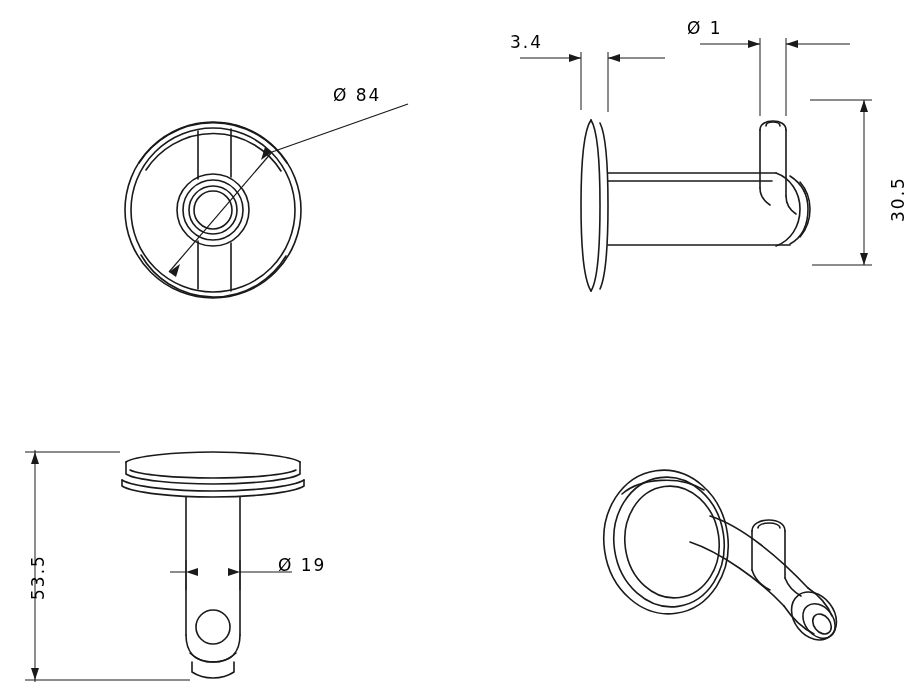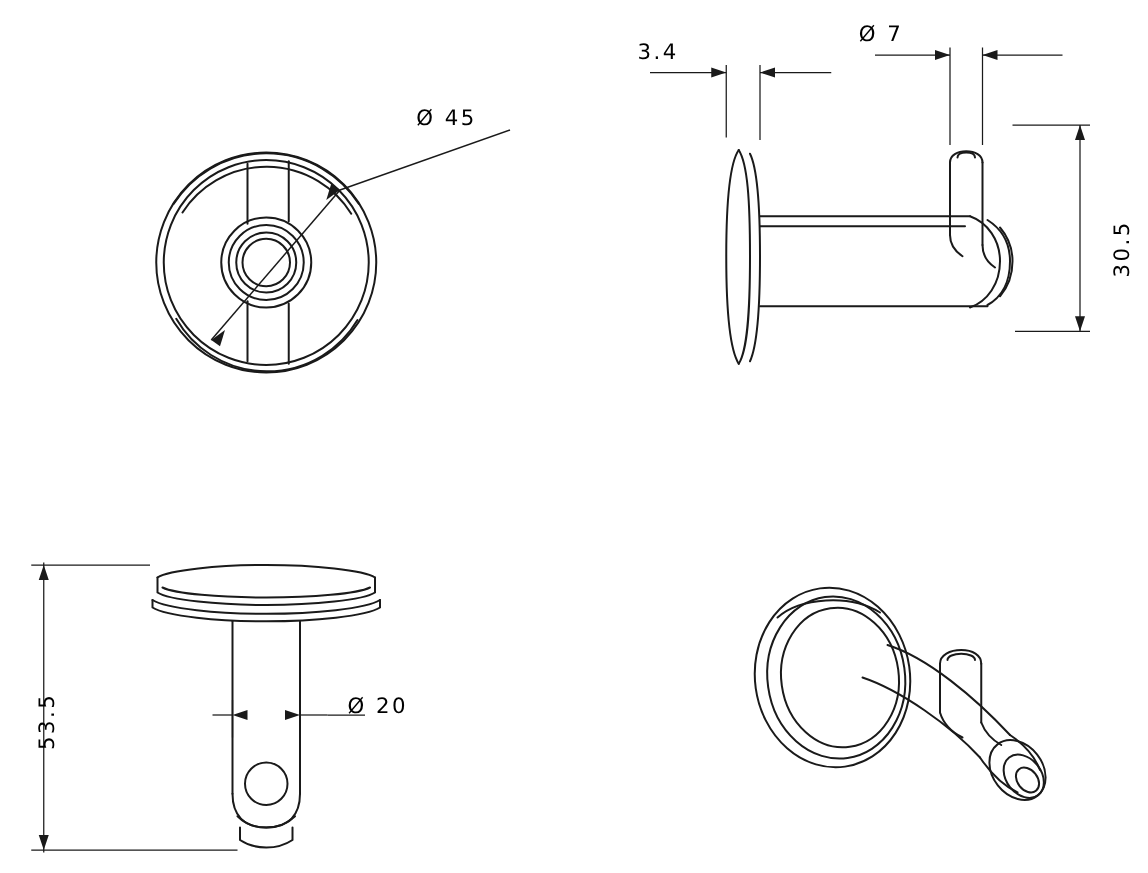--- a/index.html
+++ b/index.html
@@ -132,7 +132,7 @@
       </g>
     </svg>
     <div class="dimtext" style="left:50px; top:32px;">3.4</div>
-    <div class="dimtext" style="left:227px; top:18px;">Ø 7</div>
+    <div class="dimtext" style="left:227px; top:18px;">Ø 1</div>
     <div class="dimtext vert" style="left:428px; top:222px;">30.5</div>
   </div>
 

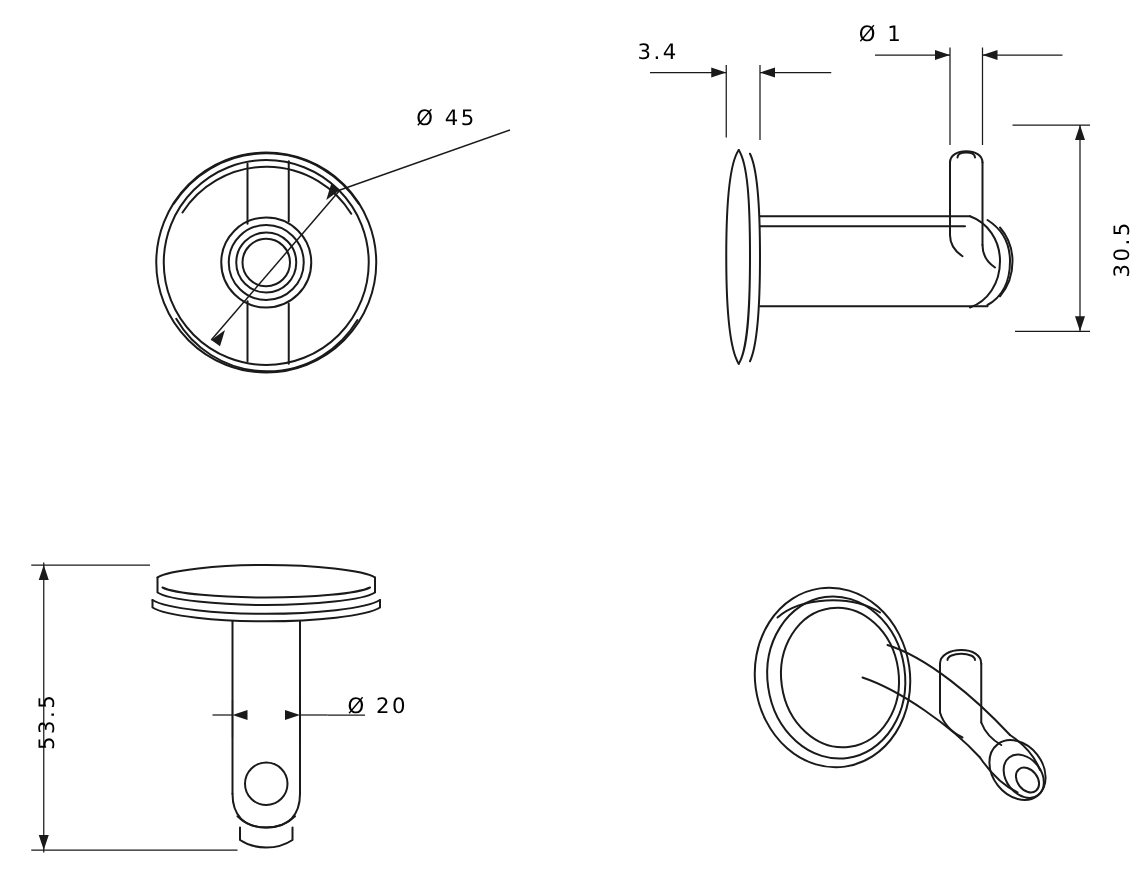--- a/index.html
+++ b/index.html
@@ -74,7 +74,7 @@
         <polygon points="272,152 261,160 265,147"></polygon>
       </g>
     </svg>
-    <div class="dimtext" style="left:333px; top:85px;">Ø 45</div>
+    <div class="dimtext" style="left:333px; top:85px;">Ø 84</div>
   </div>
 
   <div class="view" style="left:460px; top:0px; width:458px; height:340px;">

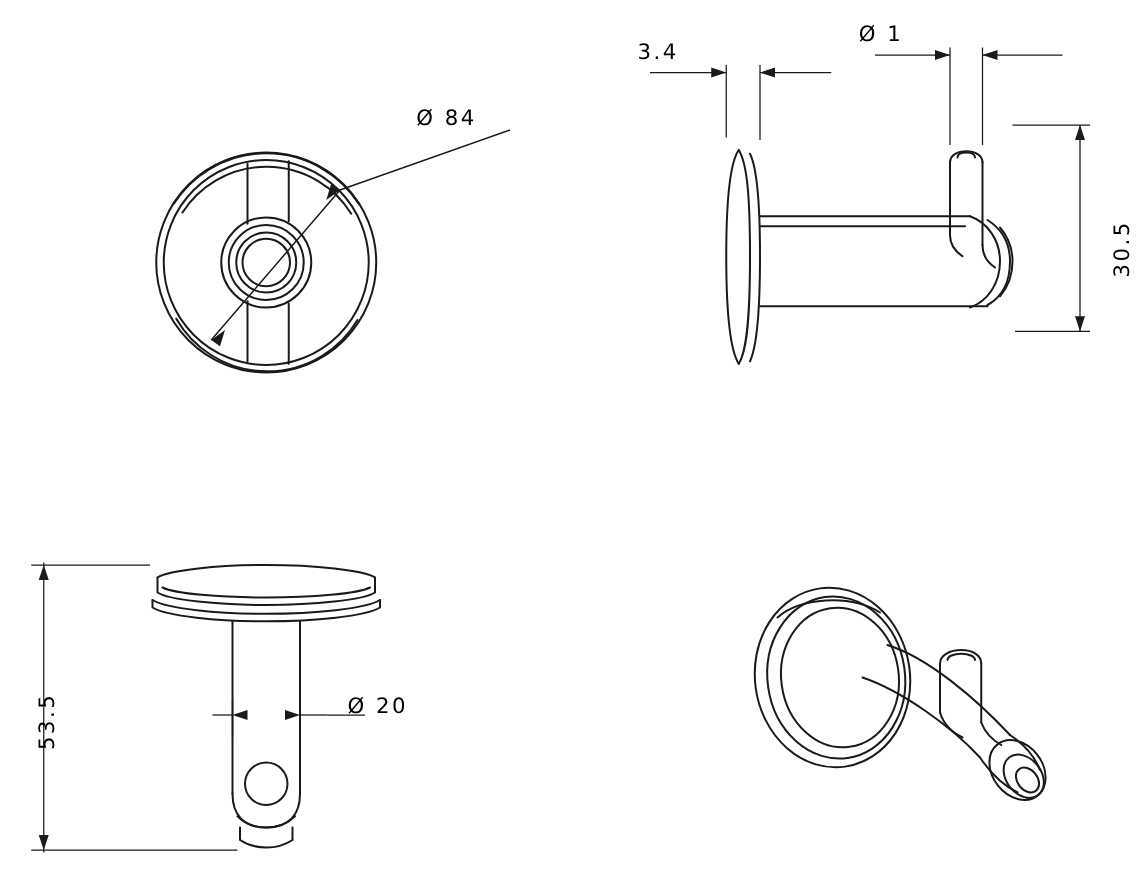--- a/index.html
+++ b/index.html
@@ -176,7 +176,7 @@
       </g>
     </svg>
     <div class="dimtext vert" style="left:28px; top:200px;">53.5</div>
-    <div class="dimtext" style="left:278px; top:155px;">Ø 20</div>
+    <div class="dimtext" style="left:278px; top:155px;">Ø 19</div>
   </div>
 
   <div class="view" style="left:570px; top:420px; width:348px; height:278px;">

